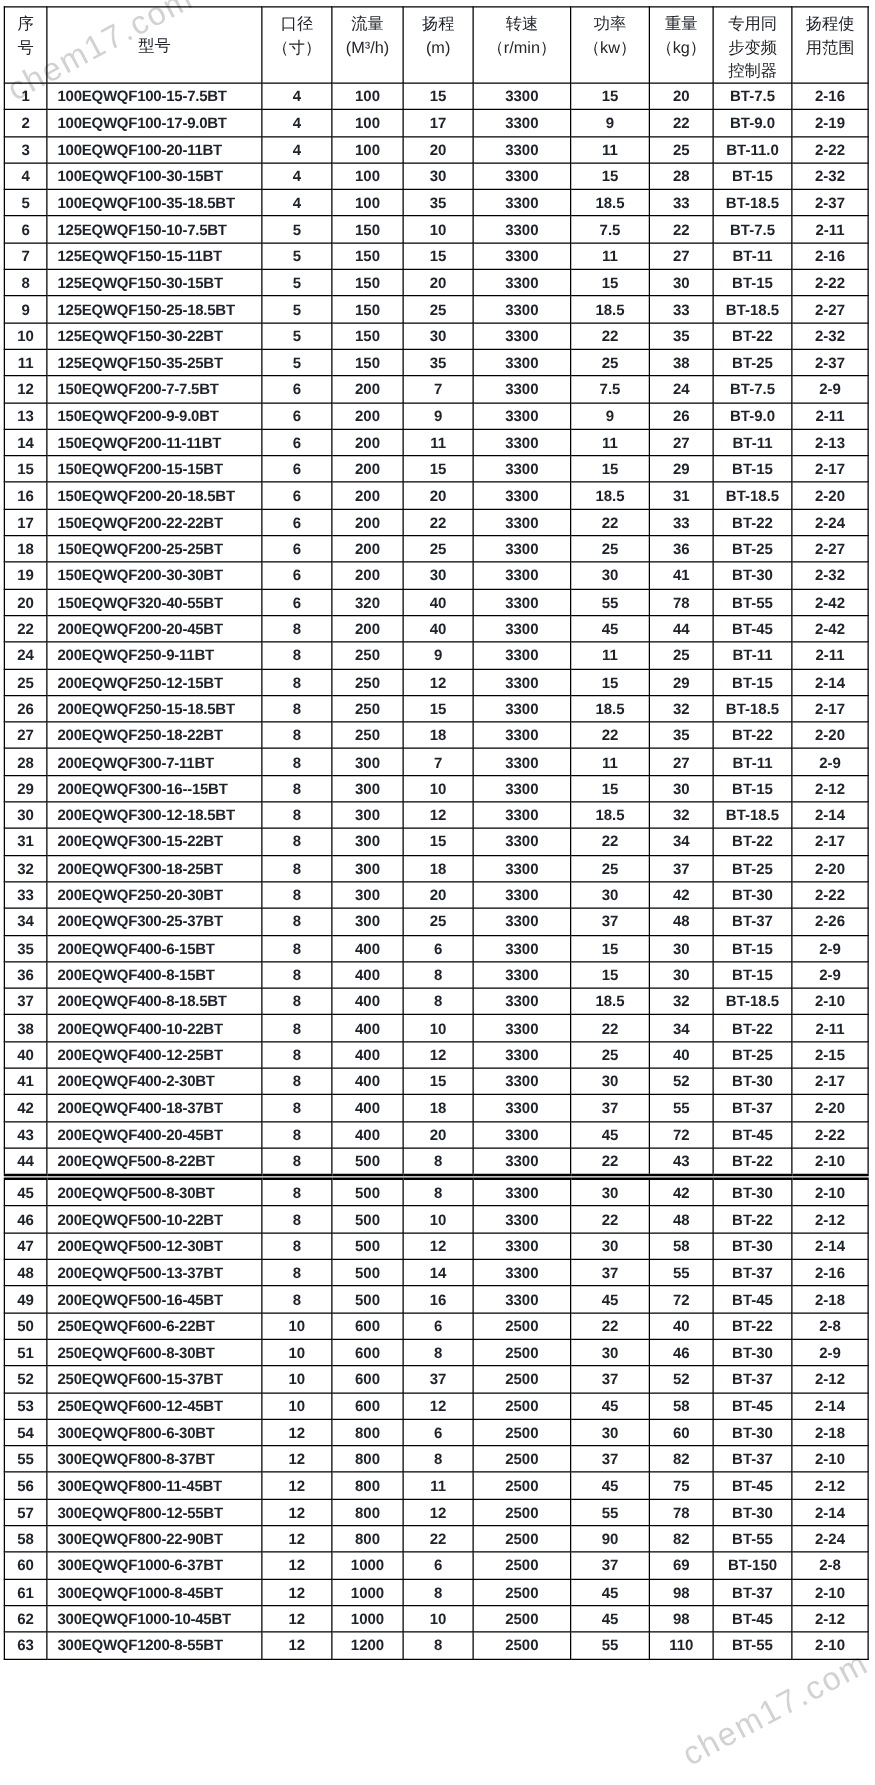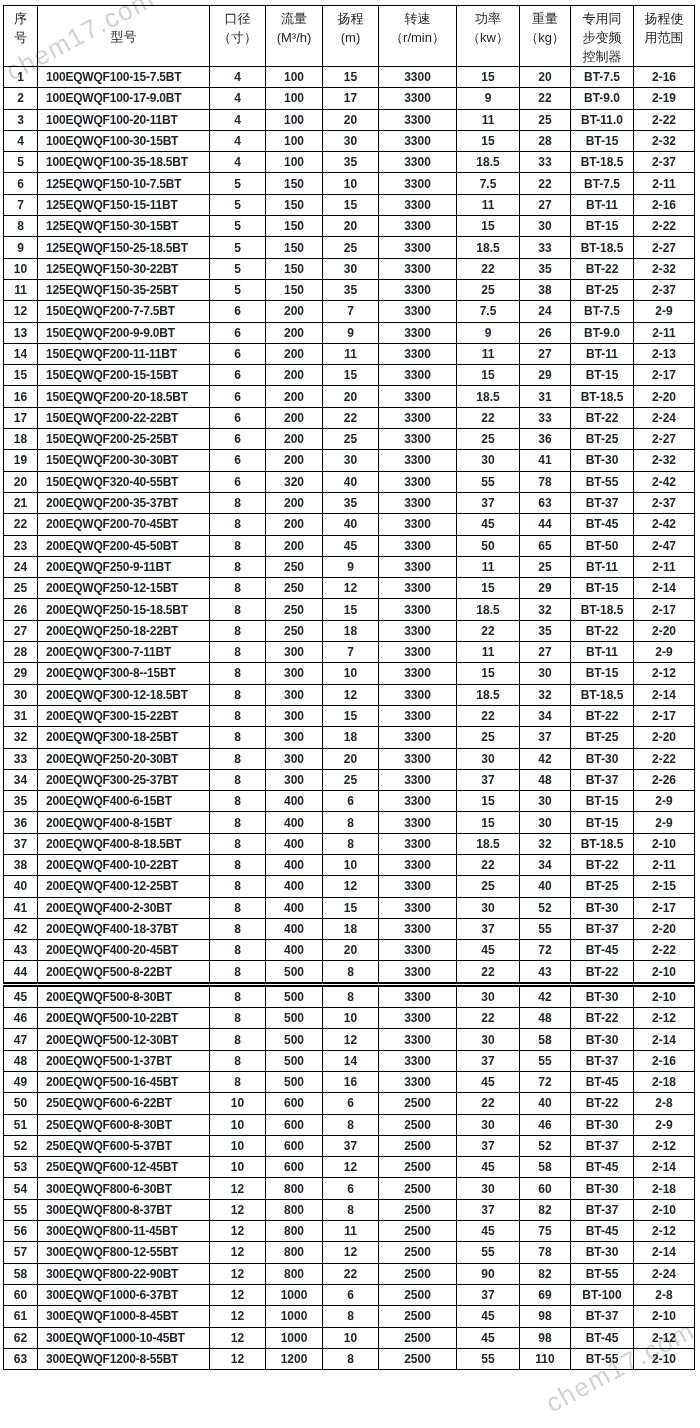--- a/index.html
+++ b/index.html
@@ -357,18 +357,6 @@
           <td class="col-head-range">2-42</td>
         </tr>
         <tr>
-          <td class="col-index">21</td>
-          <td class="col-model">200EQWQF200-35-37BT</td>
-          <td class="col-diameter">8</td>
-          <td class="col-flow">200</td>
-          <td class="col-head">35</td>
-          <td class="col-speed">3300</td>
-          <td class="col-power">37</td>
-          <td class="col-weight">63</td>
-          <td class="col-controller">BT-37</td>
-          <td class="col-head-range">2-37</td>
-        </tr>
-        <tr>
           <td class="col-index">22</td>
           <td class="col-model">200EQWQF200-70-45BT</td>
           <td class="col-diameter">8</td>

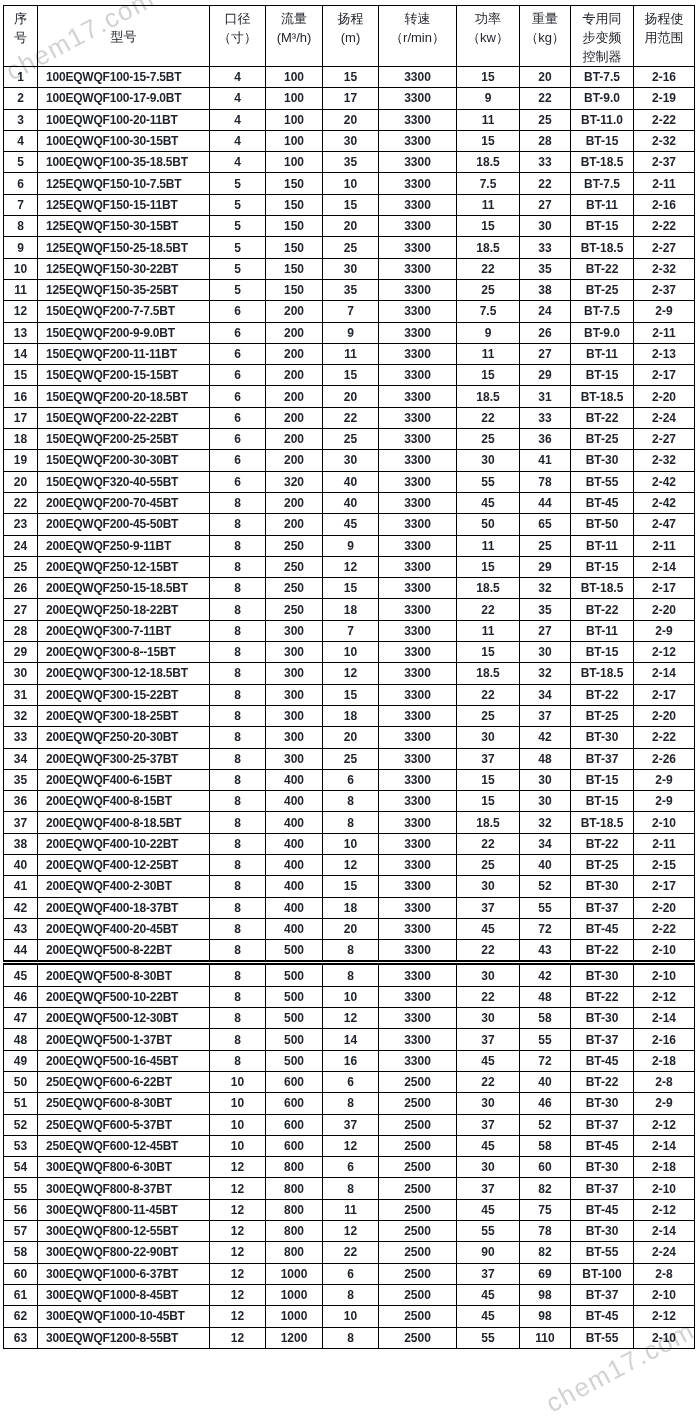--- a/index.html
+++ b/index.html
@@ -358,7 +358,7 @@
         </tr>
         <tr>
           <td class="col-index">22</td>
-          <td class="col-model">200EQWQF200-70-45BT</td>
+          <td class="col-model">200EQWQF200-20-45BT</td>
           <td class="col-diameter">8</td>
           <td class="col-flow">200</td>
           <td class="col-head">40</td>

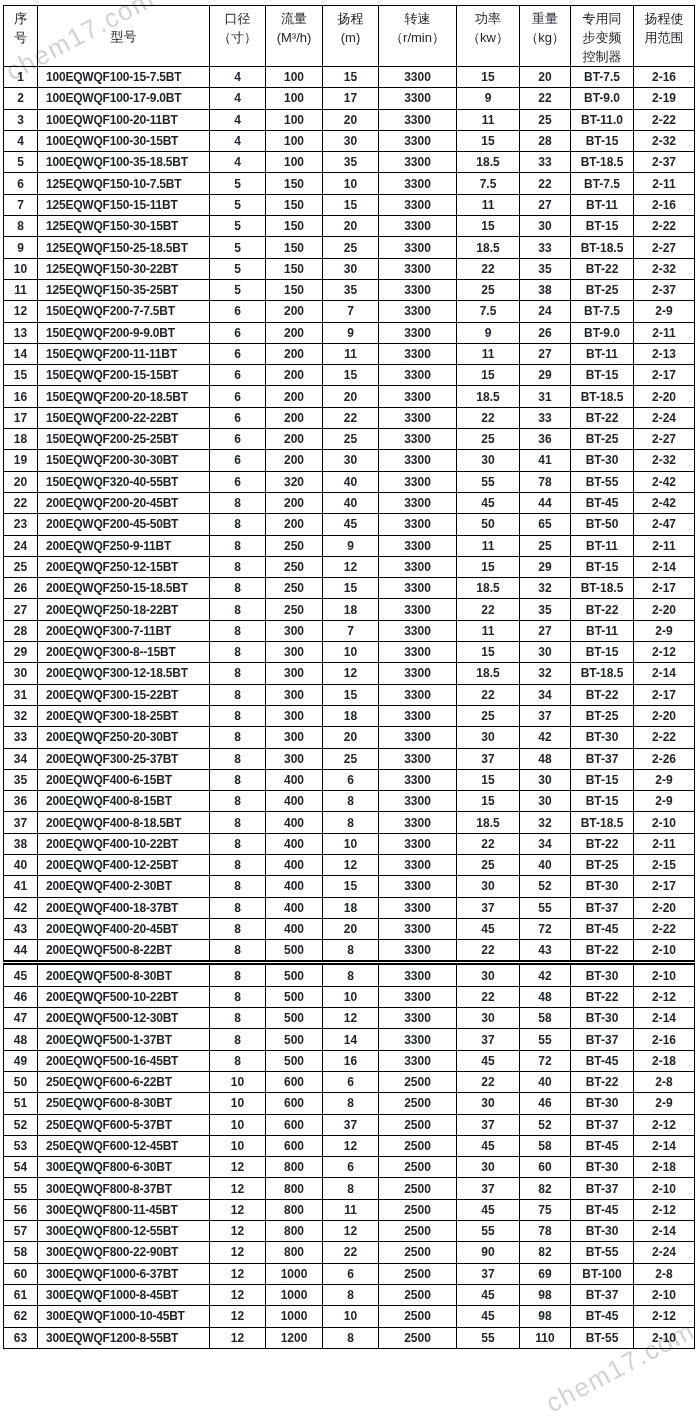--- a/index.html
+++ b/index.html
@@ -369,18 +369,6 @@
           <td class="col-head-range">2-42</td>
         </tr>
         <tr>
-          <td class="col-index">23</td>
-          <td class="col-model">200EQWQF200-45-50BT</td>
-          <td class="col-diameter">8</td>
-          <td class="col-flow">200</td>
-          <td class="col-head">45</td>
-          <td class="col-speed">3300</td>
-          <td class="col-power">50</td>
-          <td class="col-weight">65</td>
-          <td class="col-controller">BT-50</td>
-          <td class="col-head-range">2-47</td>
-        </tr>
-        <tr>
           <td class="col-index">24</td>
           <td class="col-model">200EQWQF250-9-11BT</td>
           <td class="col-diameter">8</td>

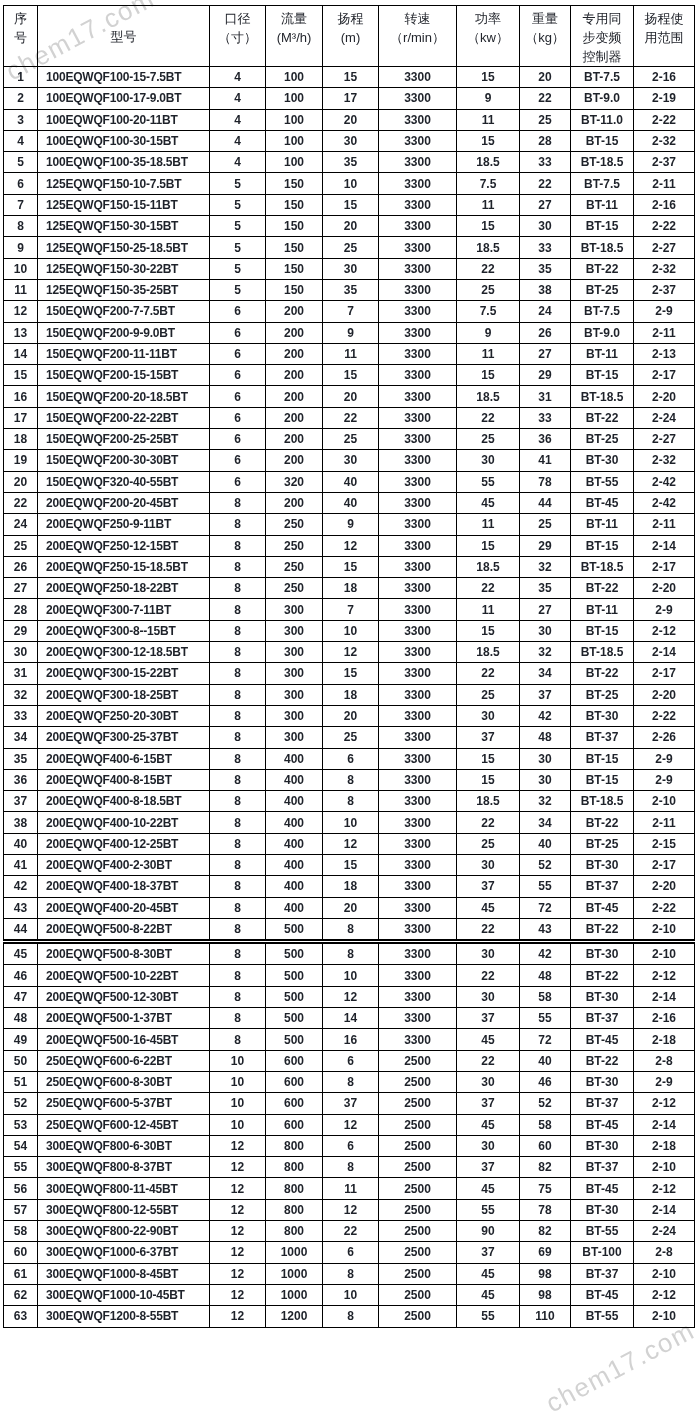--- a/index.html
+++ b/index.html
@@ -430,7 +430,7 @@
         </tr>
         <tr>
           <td class="col-index">29</td>
-          <td class="col-model">200EQWQF300-8--15BT</td>
+          <td class="col-model">200EQWQF300-16--15BT</td>
           <td class="col-diameter">8</td>
           <td class="col-flow">300</td>
           <td class="col-head">10</td>

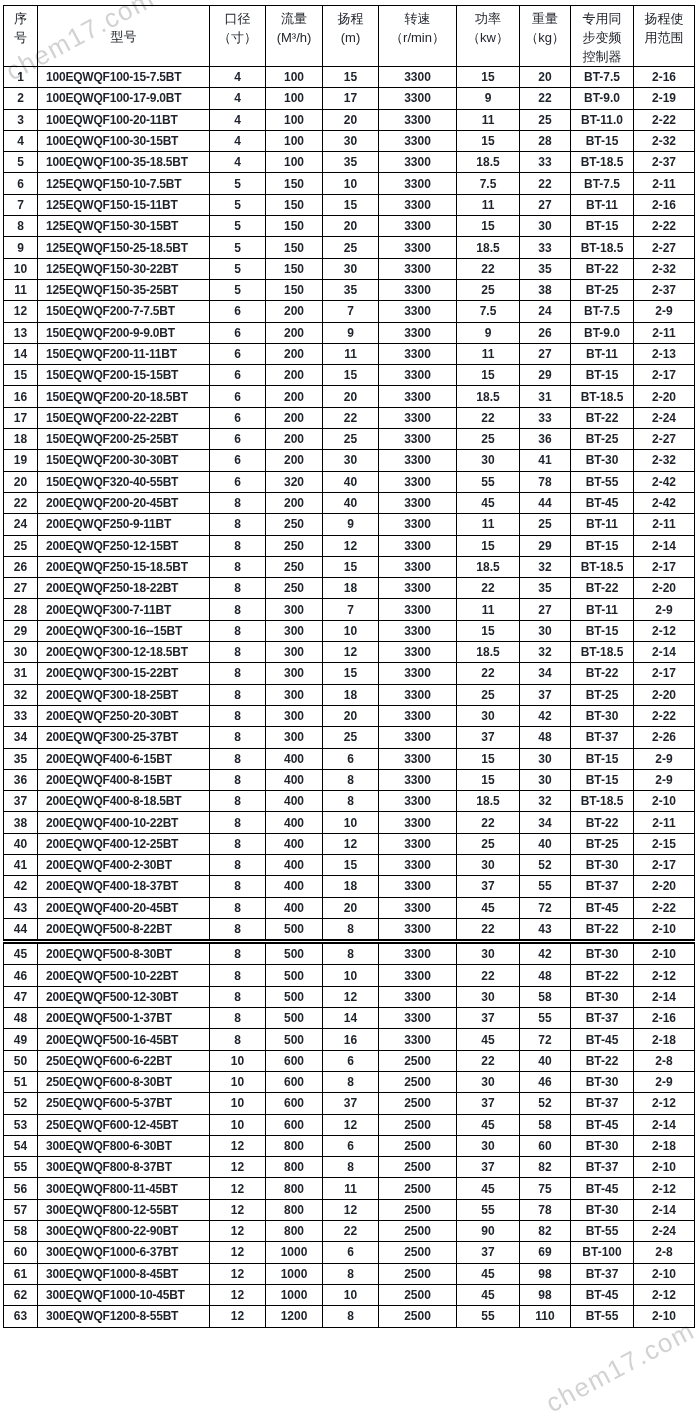--- a/index.html
+++ b/index.html
@@ -646,7 +646,7 @@
         </tr>
         <tr>
           <td class="col-index">48</td>
-          <td class="col-model">200EQWQF500-1-37BT</td>
+          <td class="col-model">200EQWQF500-13-37BT</td>
           <td class="col-diameter">8</td>
           <td class="col-flow">500</td>
           <td class="col-head">14</td>

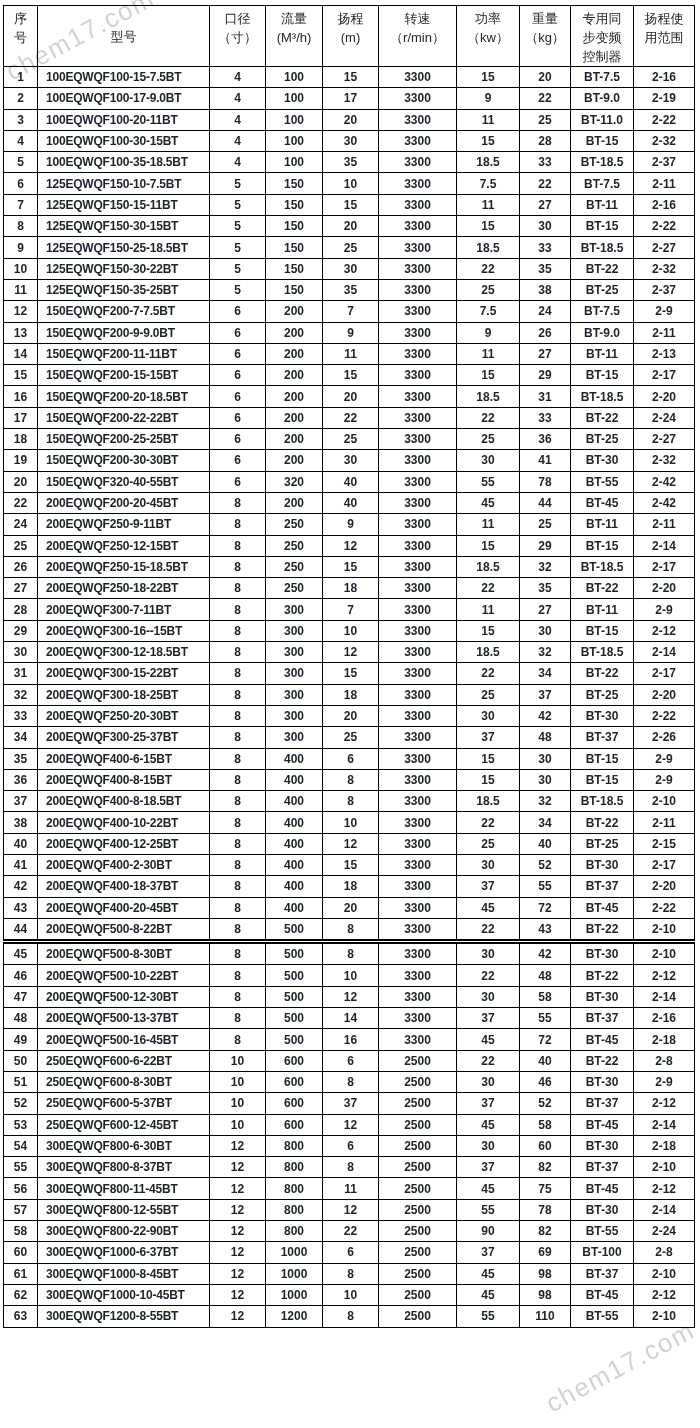--- a/index.html
+++ b/index.html
@@ -694,7 +694,7 @@
         </tr>
         <tr>
           <td class="col-index">52</td>
-          <td class="col-model">250EQWQF600-5-37BT</td>
+          <td class="col-model">250EQWQF600-15-37BT</td>
           <td class="col-diameter">10</td>
           <td class="col-flow">600</td>
           <td class="col-head">37</td>

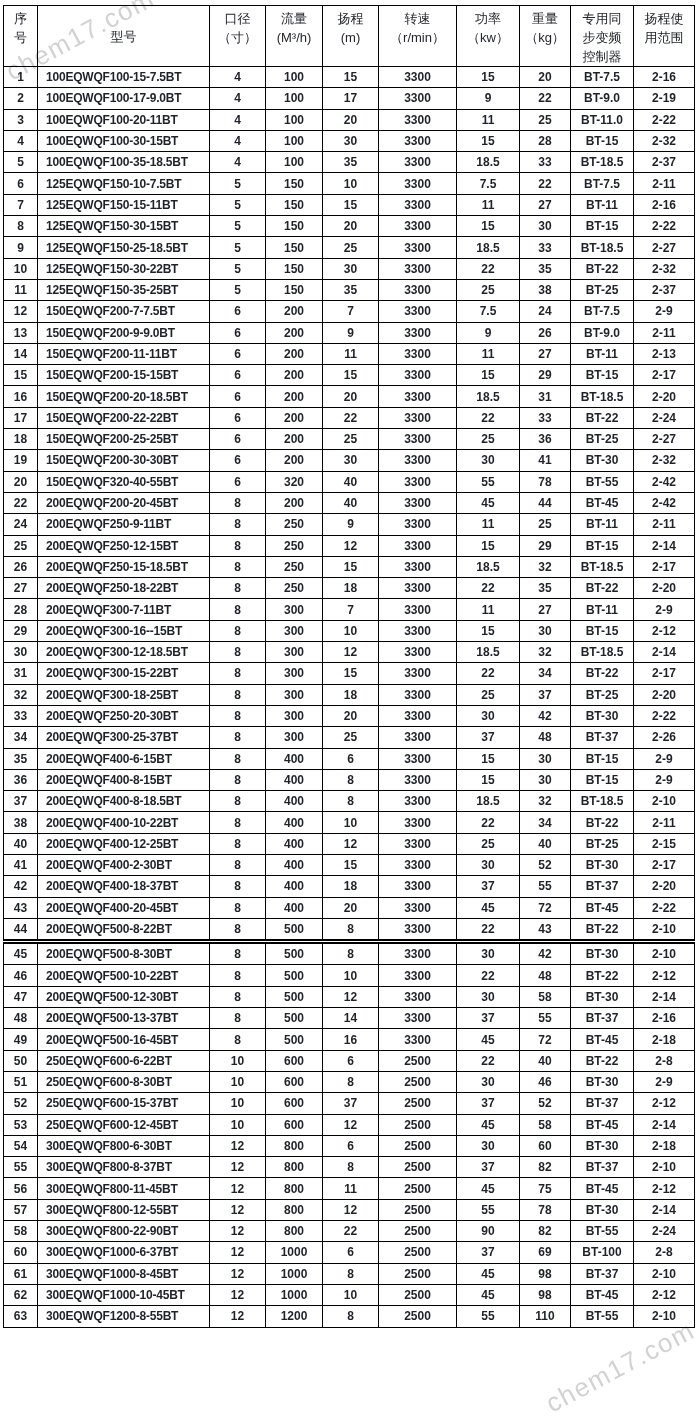--- a/index.html
+++ b/index.html
@@ -785,7 +785,7 @@
           <td class="col-speed">2500</td>
           <td class="col-power">37</td>
           <td class="col-weight">69</td>
-          <td class="col-controller">BT-100</td>
+          <td class="col-controller">BT-150</td>
           <td class="col-head-range">2-8</td>
         </tr>
         <tr>

